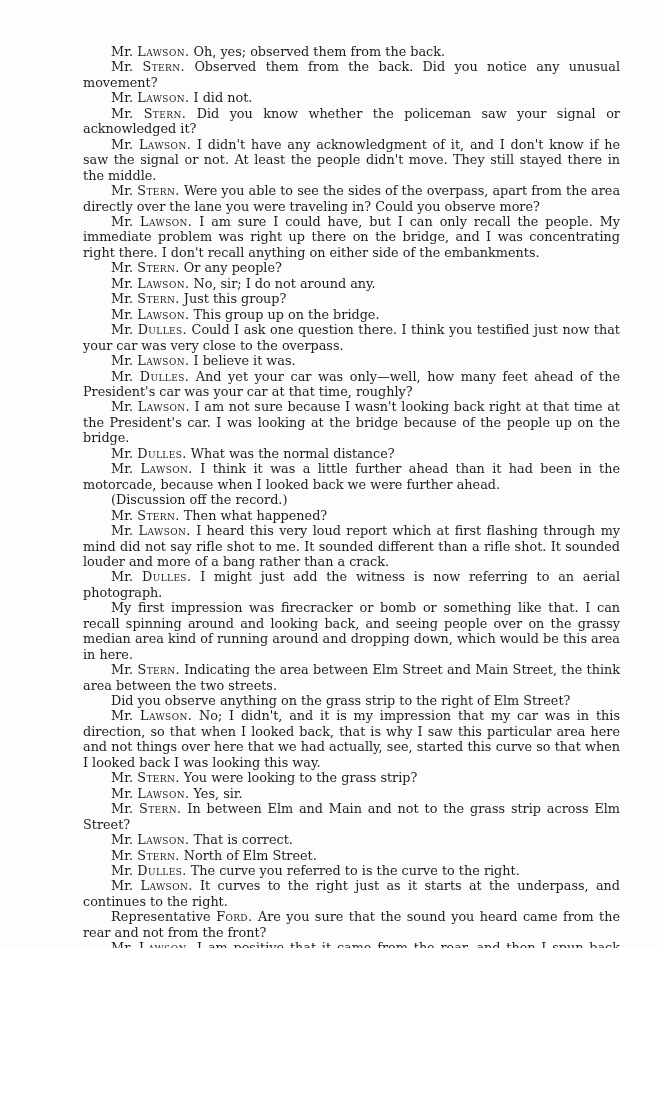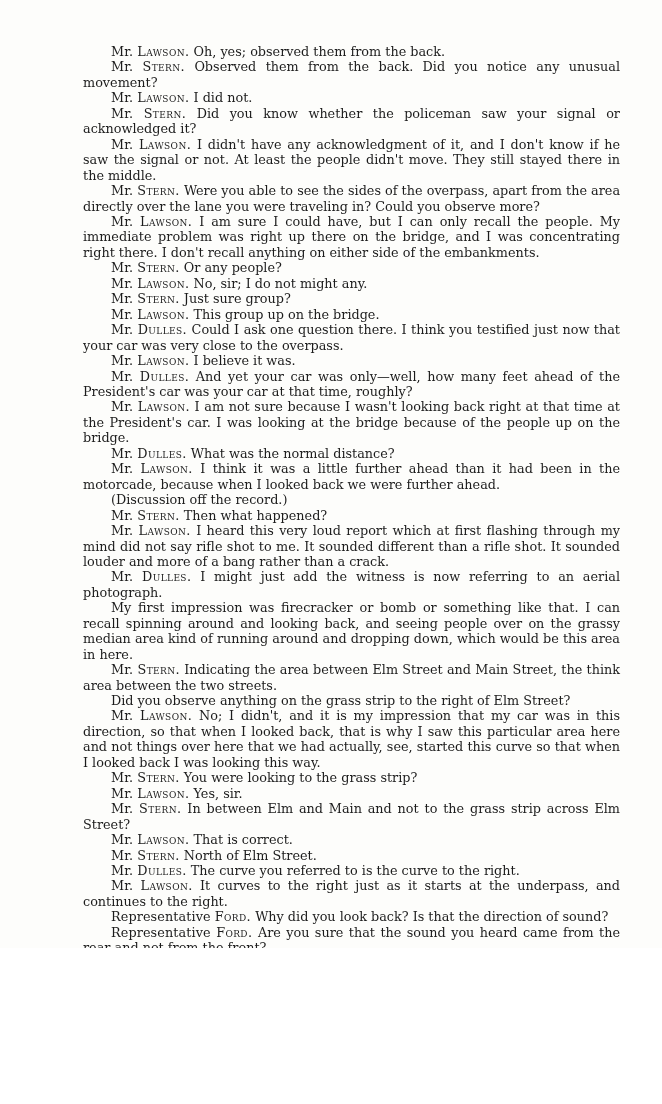--- a/index.html
+++ b/index.html
@@ -66,7 +66,7 @@
 
   <p class="para"><span><span class="speaker-title">Mr.</span> <span class="speaker-name">Stern.</span></span> <span class="speech">Or any people?</span></p>
 
-  <p class="para"><span><span class="speaker-title">Mr.</span> <span class="speaker-name">Lawson.</span></span> <span class="speech">No, sir; I do not might any.</span></p>
+  <p class="para"><span><span class="speaker-title">Mr.</span> <span class="speaker-name">Lawson.</span></span> <span class="speech">No, sir; I do not around any.</span></p>
 
   <p class="para"><span><span class="speaker-title">Mr.</span> <span class="speaker-name">Stern.</span></span> <span class="speech">Just sure group?</span></p>
 

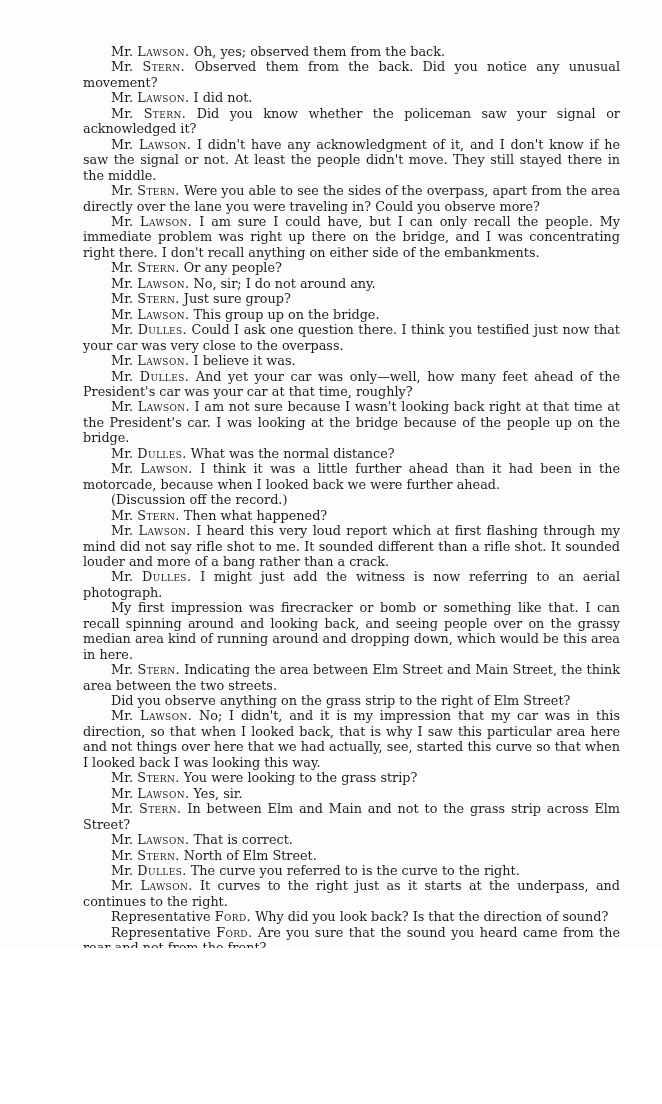--- a/index.html
+++ b/index.html
@@ -68,7 +68,7 @@
 
   <p class="para"><span><span class="speaker-title">Mr.</span> <span class="speaker-name">Lawson.</span></span> <span class="speech">No, sir; I do not around any.</span></p>
 
-  <p class="para"><span><span class="speaker-title">Mr.</span> <span class="speaker-name">Stern.</span></span> <span class="speech">Just sure group?</span></p>
+  <p class="para"><span><span class="speaker-title">Mr.</span> <span class="speaker-name">Stern.</span></span> <span class="speech">Just this group?</span></p>
 
   <p class="para"><span><span class="speaker-title">Mr.</span> <span class="speaker-name">Lawson.</span></span> <span class="speech">This group up on the bridge.</span></p>
 

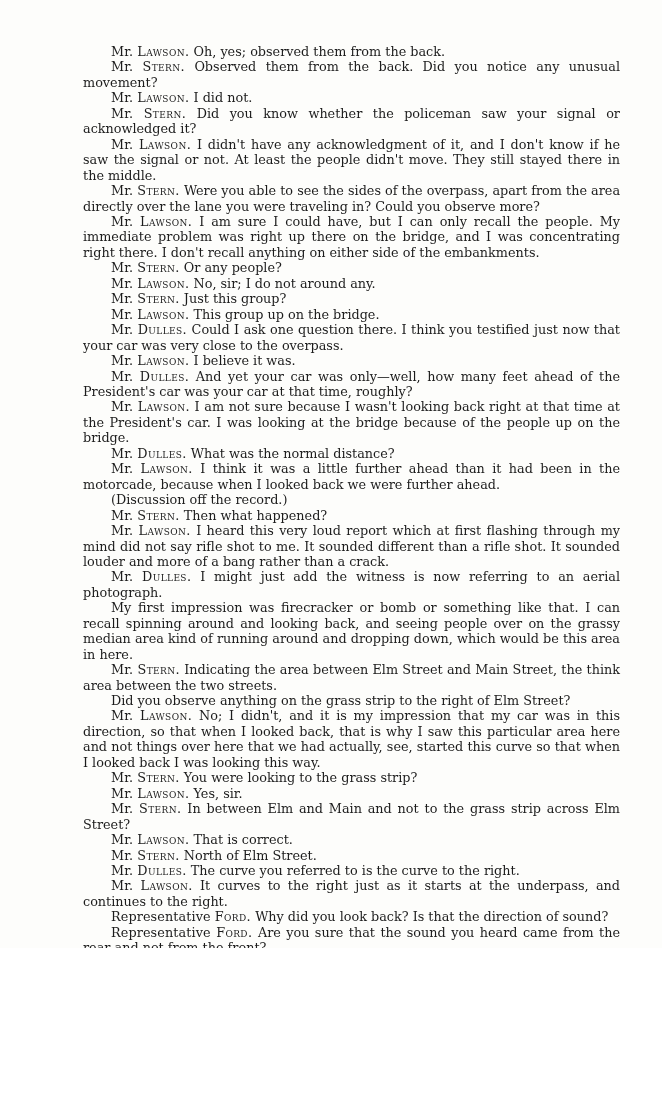--- a/index.html
+++ b/index.html
@@ -114,7 +114,6 @@
 
   <p class="para"><span><span class="speaker-title">Mr.</span> <span class="speaker-name">Lawson.</span></span> <span class="speech">It curves to the right just as it starts at the underpass, and continues to the right.</span></p>
 
-  <p class="para"><span><span class="speaker-title">Representative</span> <span class="speaker-name">Ford.</span></span> <span class="speech">Why did you look back? Is that the direction of sound?</span></p>
 
 
   <p class="para"><span><span class="speaker-title">Representative</span> <span class="speaker-name">Ford.</span></span> <span class="speech">Are you sure that the sound you heard came from the rear and not from the front?</span></p>

